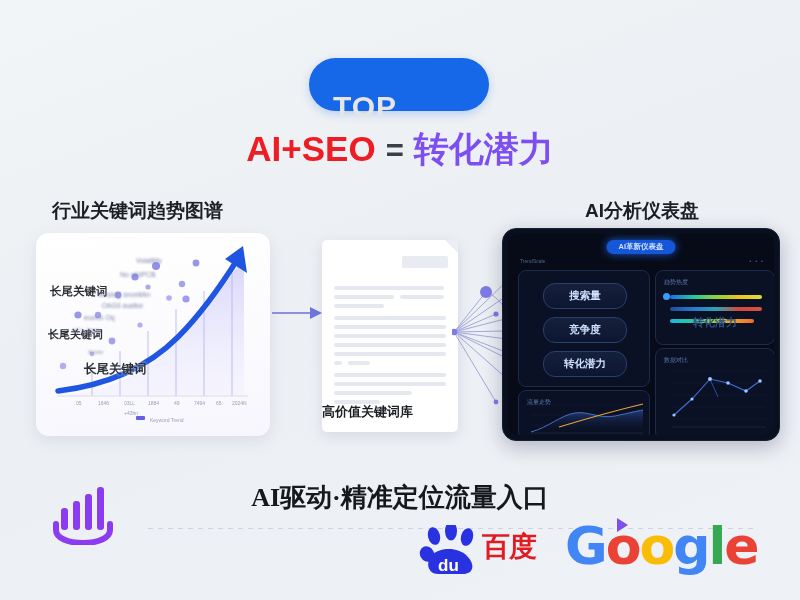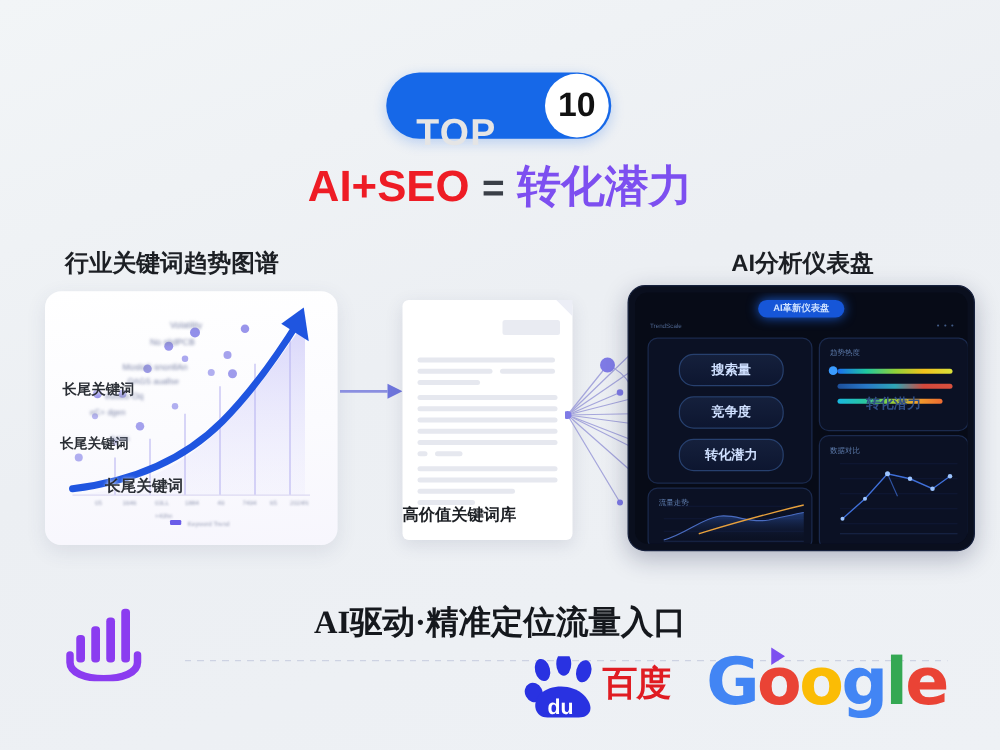--- a/index.html
+++ b/index.html
@@ -152,9 +152,6 @@
 
   <div class="badge">
     <span class="badge-top">TOP</span>
-    <span class="badge-circle">
-      <span class="badge-num">10</span>
-    </span>
   </div>
 
   <div class="headline">

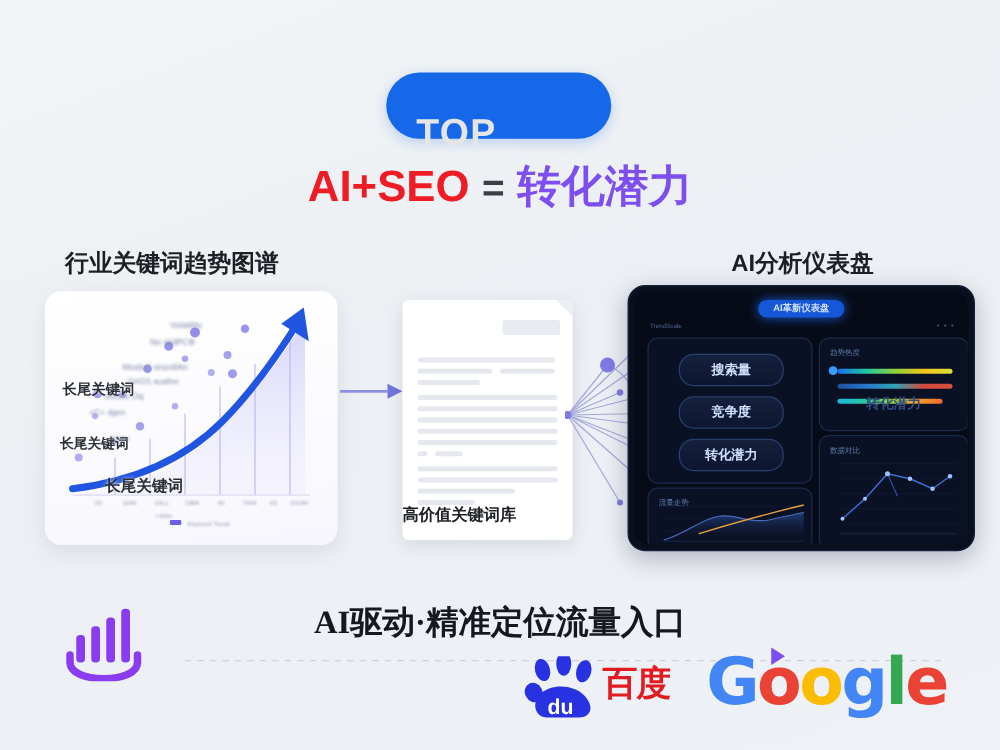--- a/index.html
+++ b/index.html
@@ -52,7 +52,6 @@
   .kw-label{
     position:absolute;color:#2b2f36;font-weight:bold;white-space:nowrap;
     text-shadow:0 0 3px rgba(255,255,255,.9);
-    margin-top:20px;
   }
   #kw1{left:14px;top:51px;font-size:11.5px;}
   #kw2{left:12px;top:94px;font-size:11px;filter:blur(.5px);}

